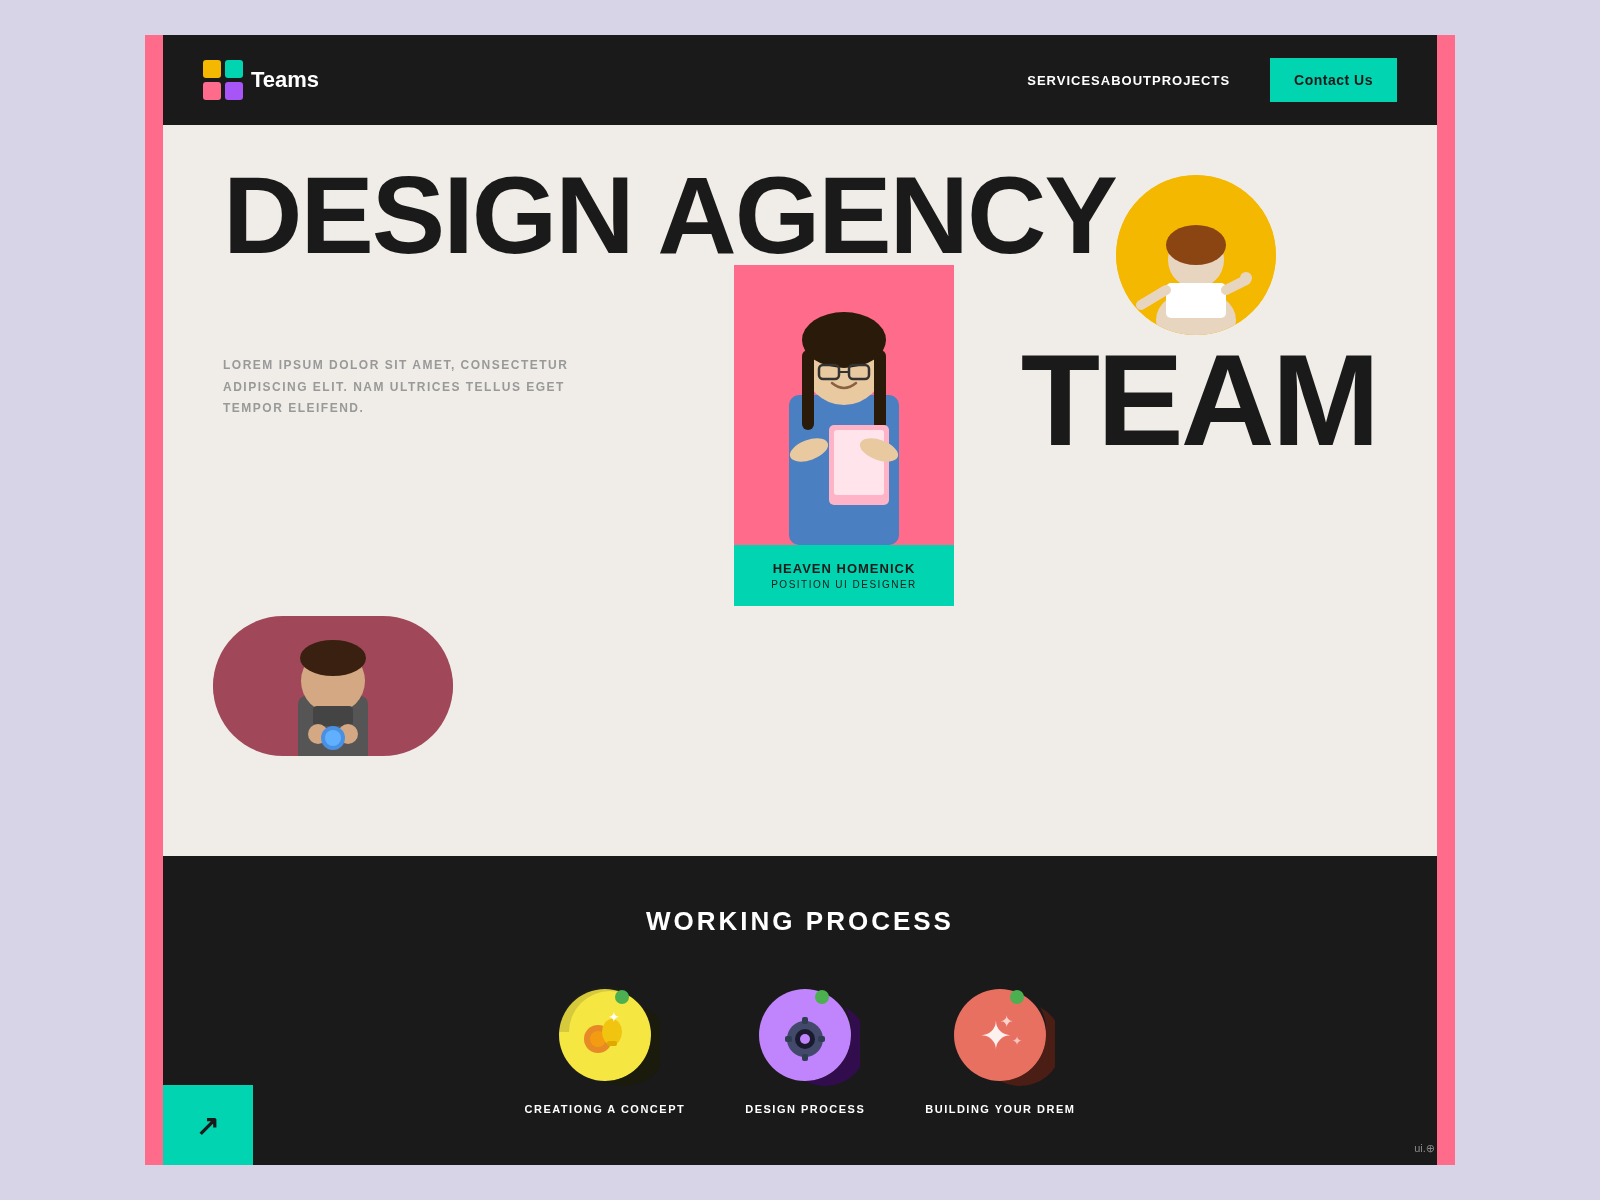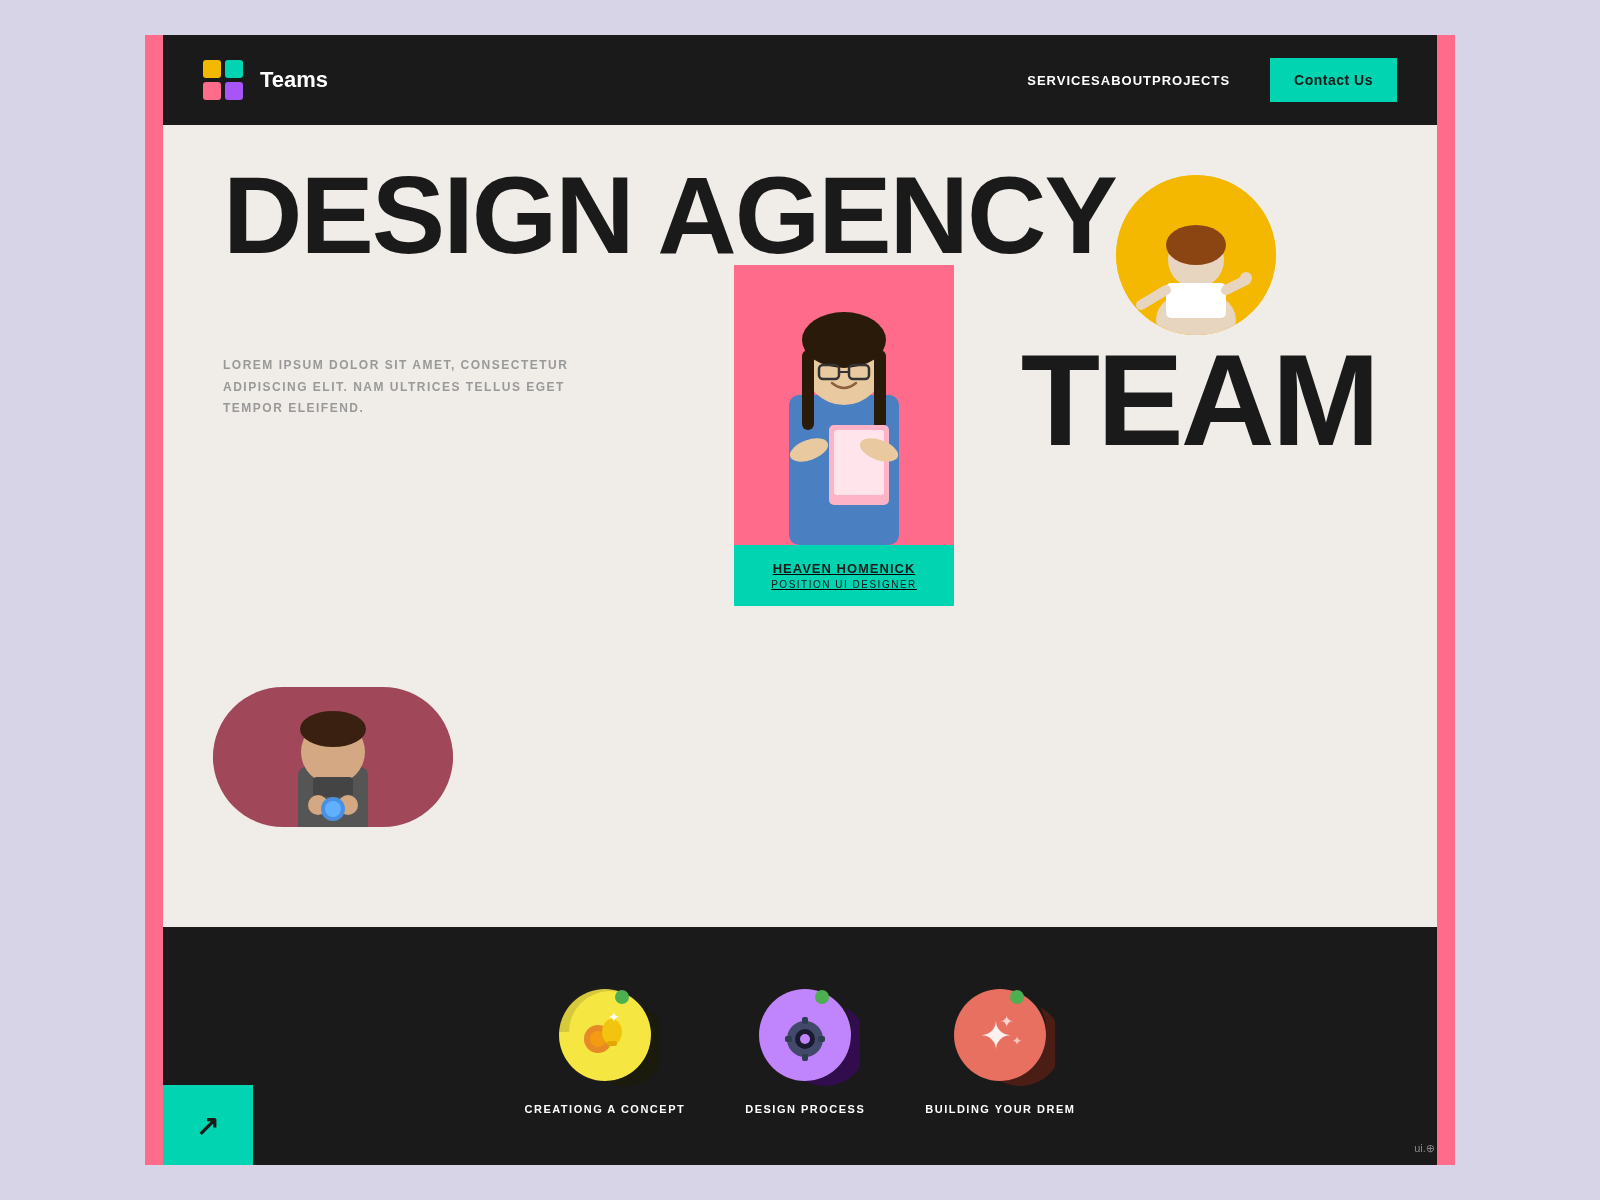--- a/index.html
+++ b/index.html
@@ -60,7 +60,7 @@
     .logo-area {
       display: flex;
       align-items: center;
-      gap: 17px;
+      gap: 8px;
       margin-right: auto;
     }
     .logo-text {

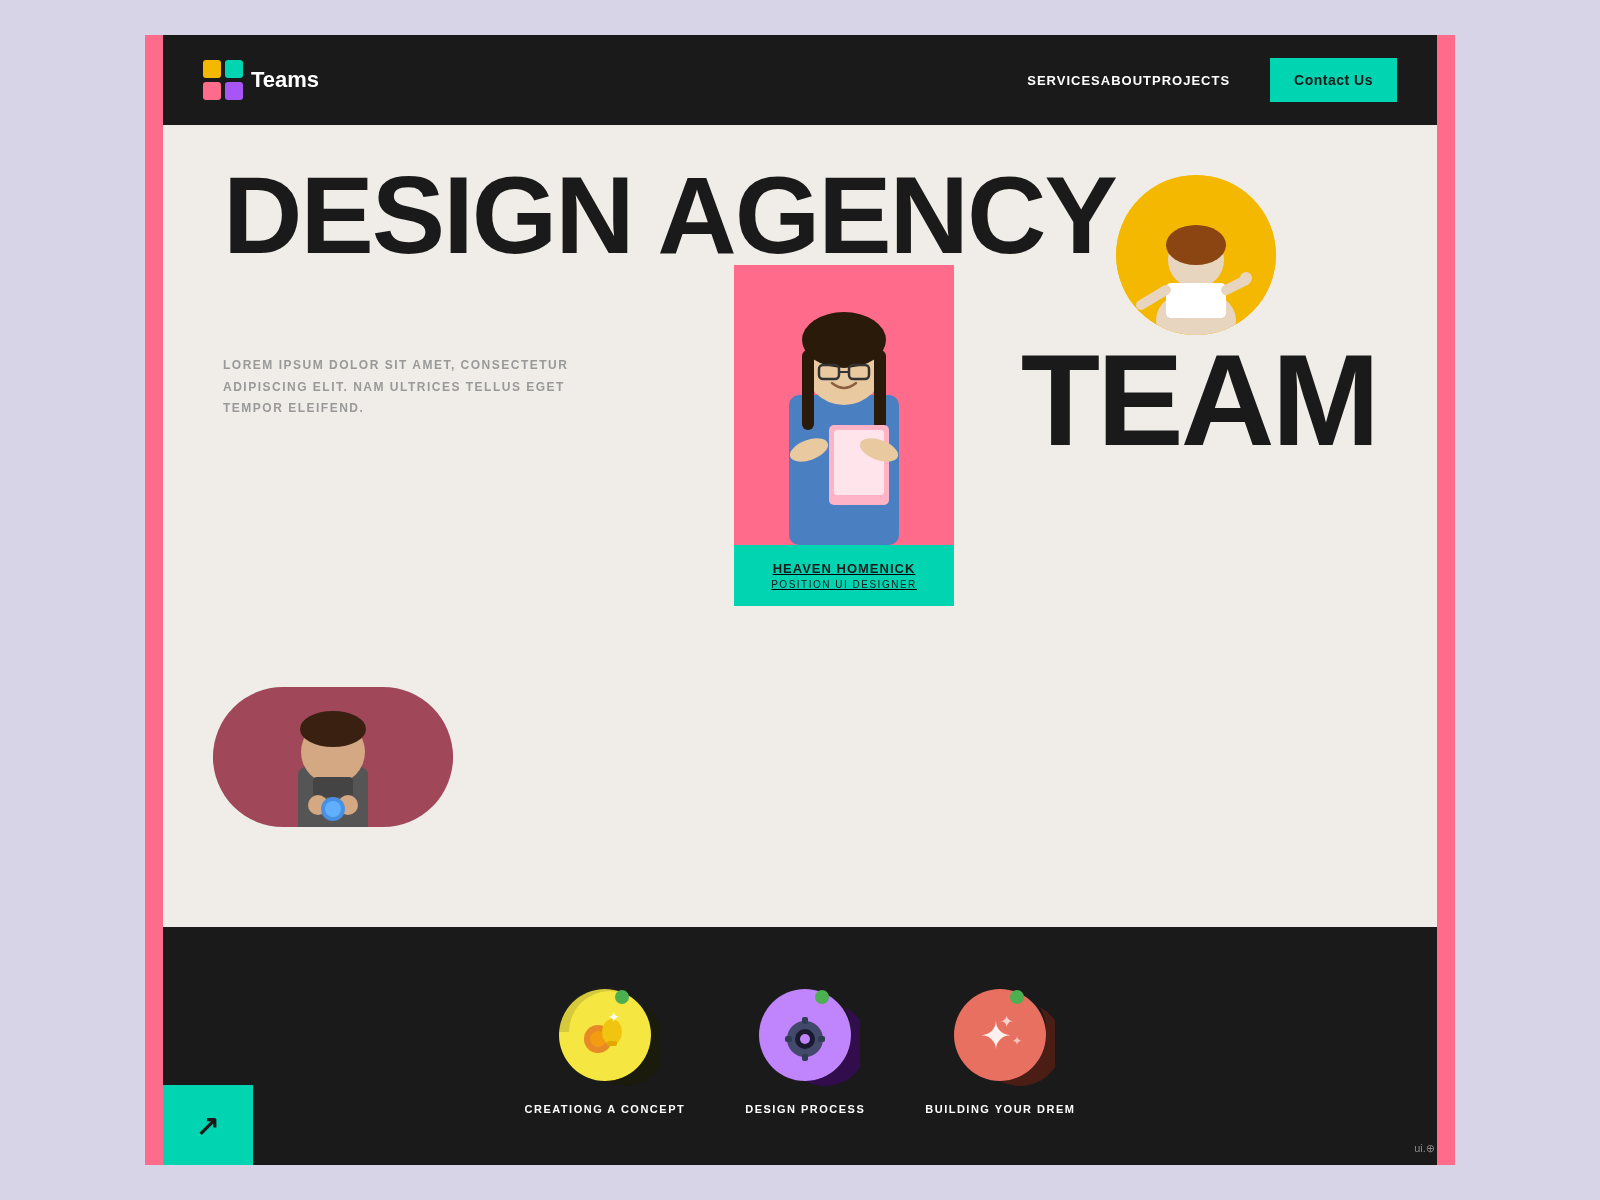--- a/index.html
+++ b/index.html
@@ -172,7 +172,6 @@
       background: #00d4b0;
       padding: 16px 20px;
       text-align: center;
-      text-decoration: underline;
     }
     .person-card-name {
       font-size: 13px;

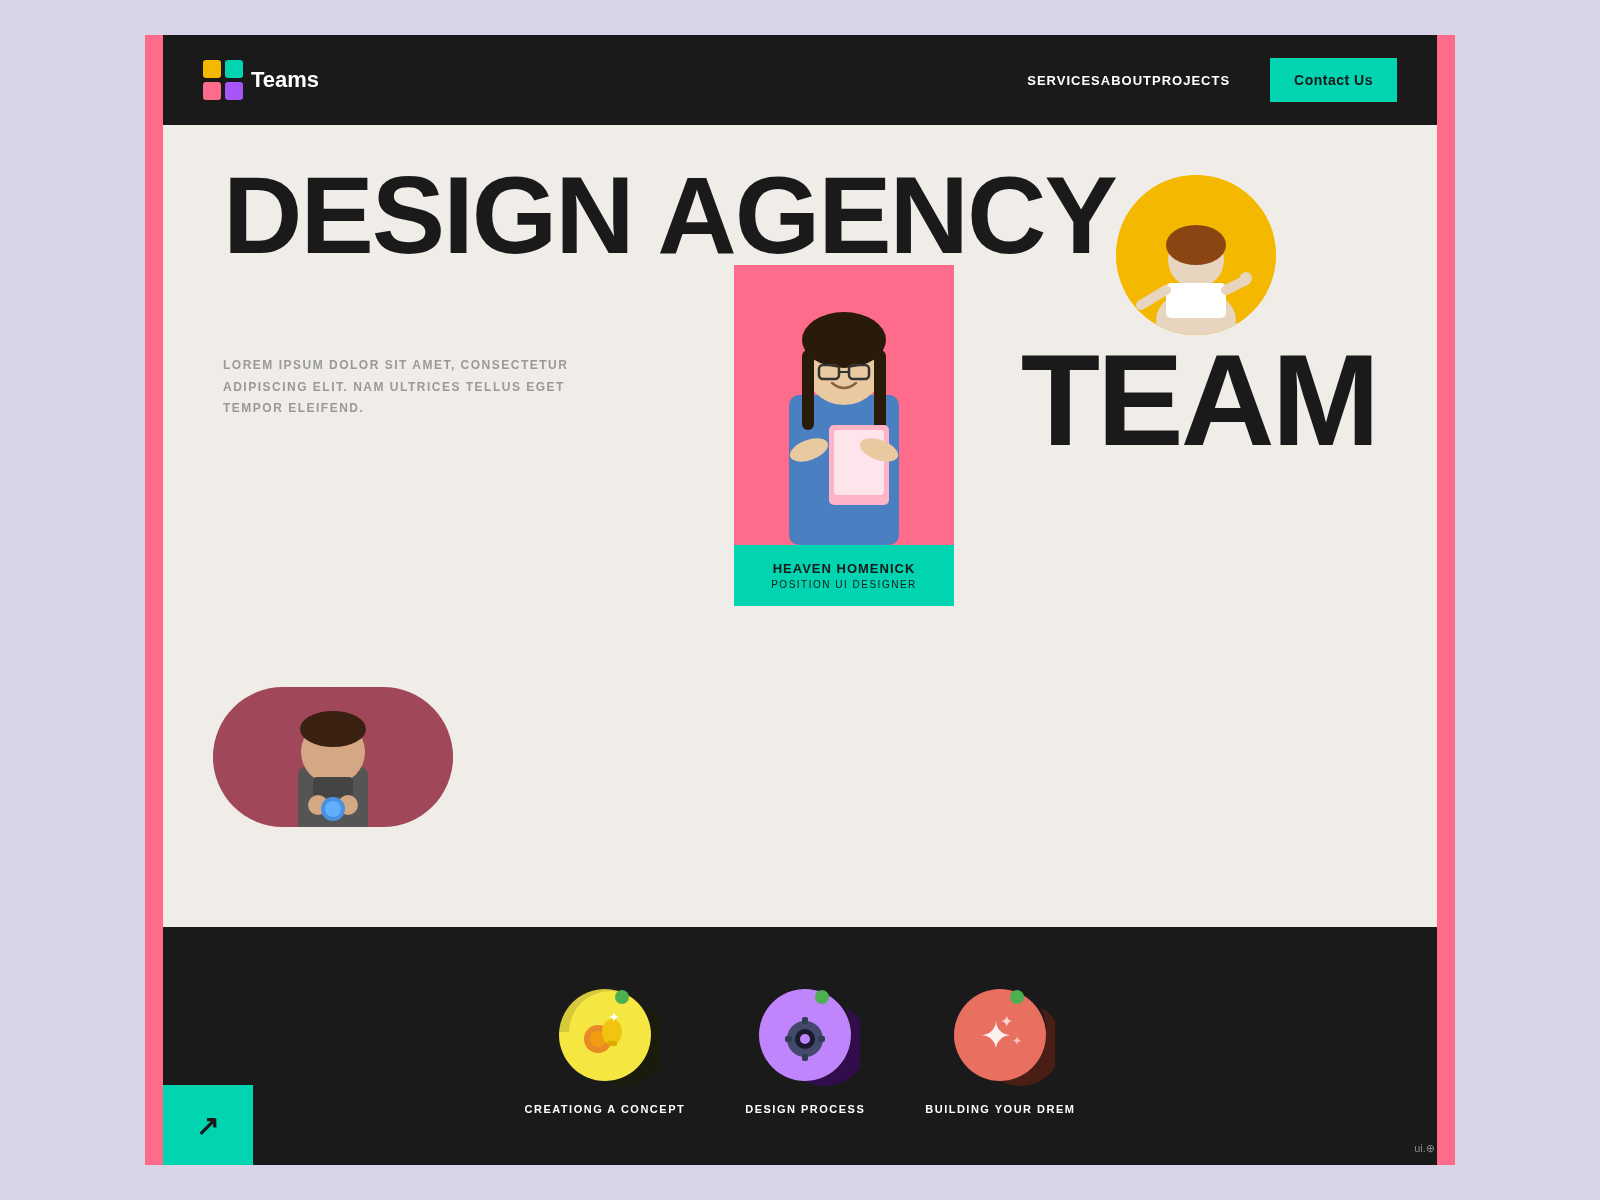--- a/index.html
+++ b/index.html
@@ -397,6 +397,7 @@
     </div>
 
     <div class="working-section">
+      <div class="working-title">WORKING PROCESS</div>
       <div class="process-grid">
 
         <div class="process-item">

